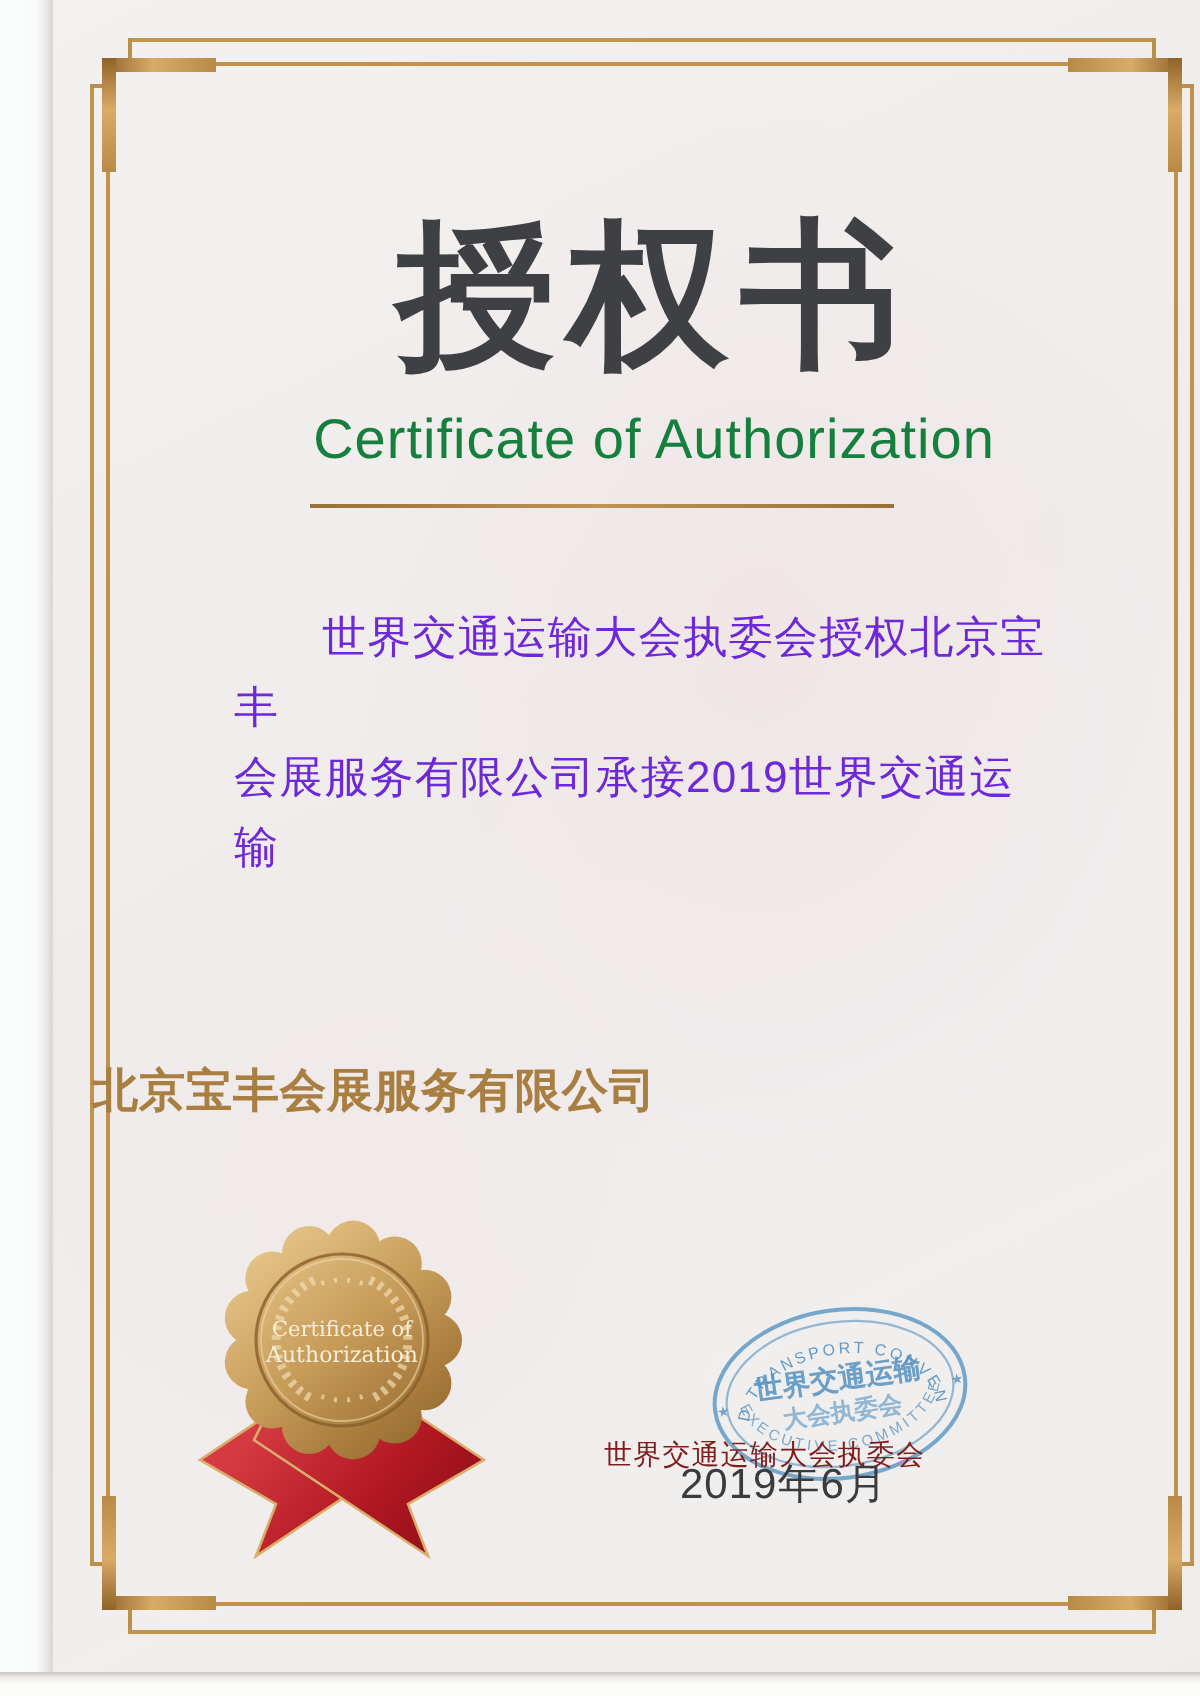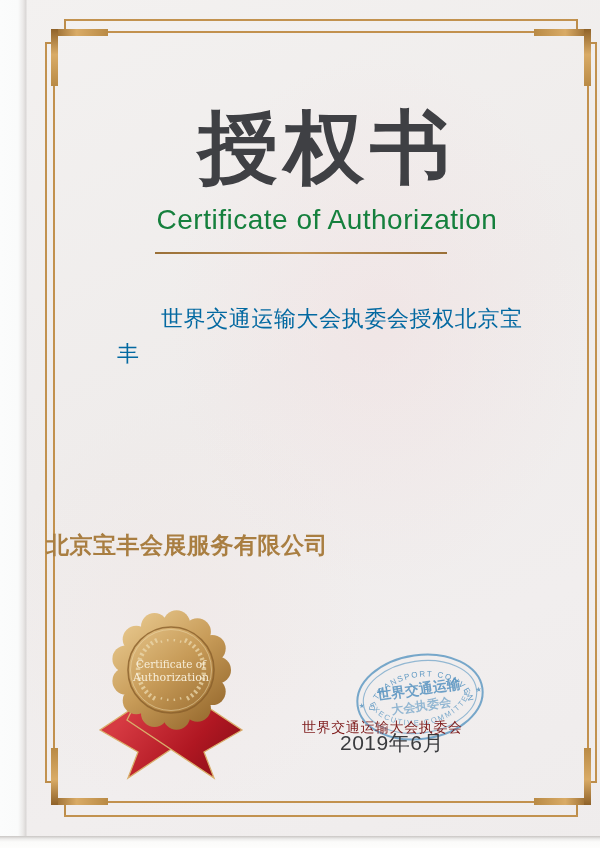--- a/index.html
+++ b/index.html
@@ -70,7 +70,7 @@
   }
   .body-text{
     position:absolute;left:117px;top:301px;width:410px;
-    font-size:22px;line-height:35px;color:#0369a1;
+    font-size:22px;line-height:35px;color:#6d28d9;
     letter-spacing:.6px;
   }
   .body-text .ln:first-child{text-indent:2em;}

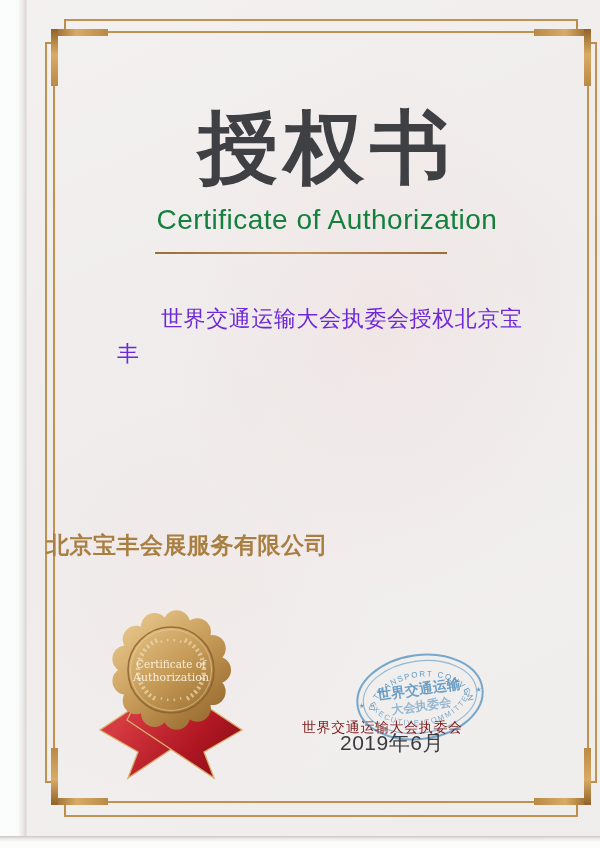--- a/index.html
+++ b/index.html
@@ -149,6 +149,7 @@
 
   <div class="body-text">
     <div class="ln">世界交通运输大会执委会授权北京宝丰</div>
+    <div class="ln">会展服务有限公司承接2019世界交通运输</div>
   </div>
 
   <div class="company">北京宝丰会展服务有限公司</div>

